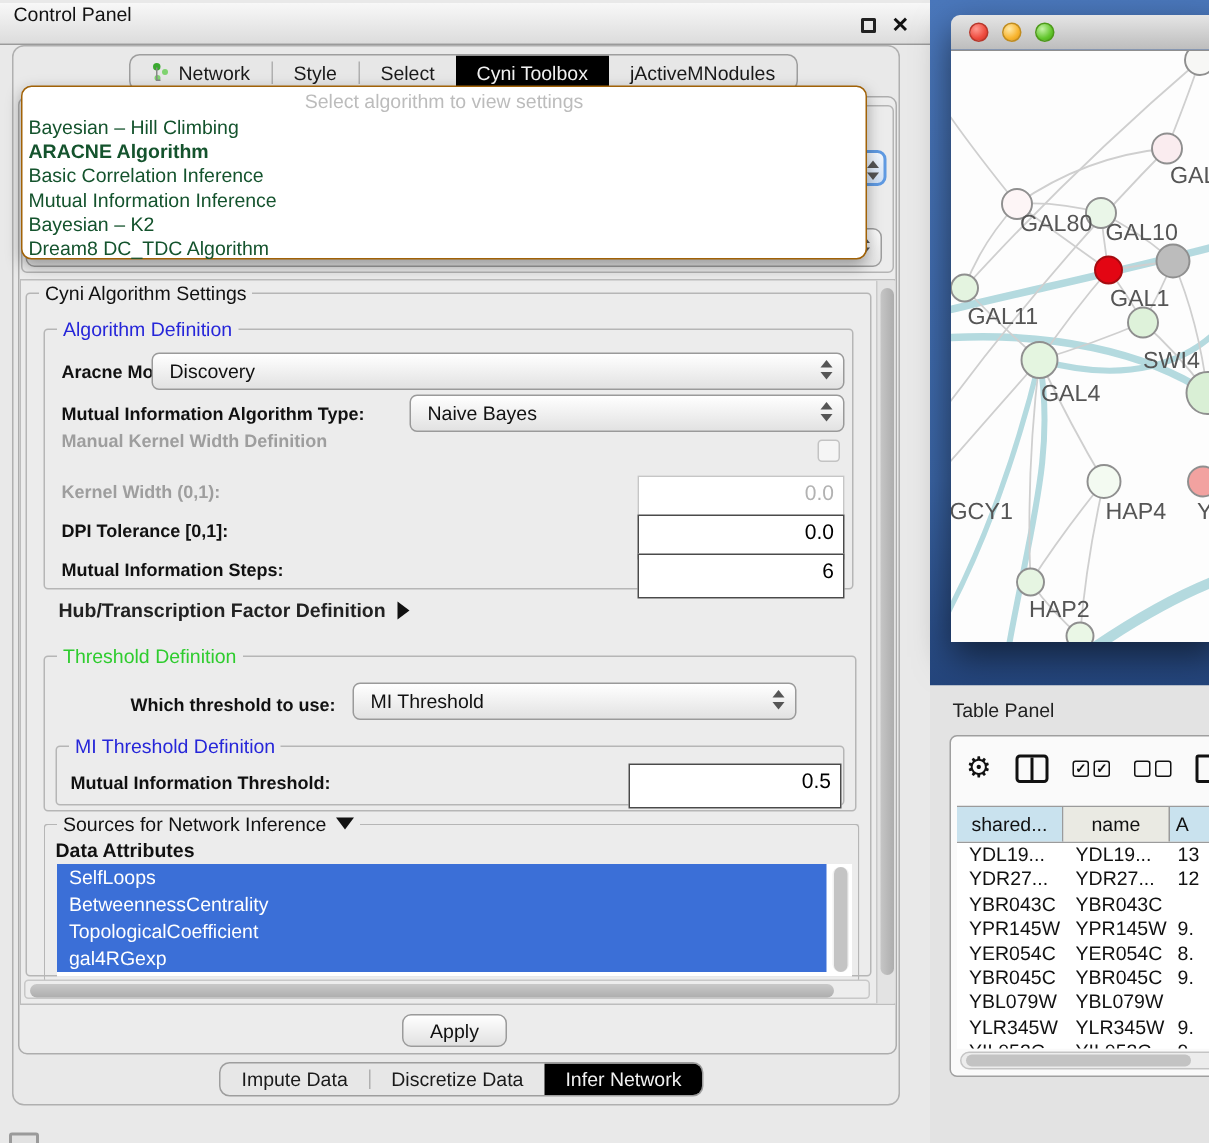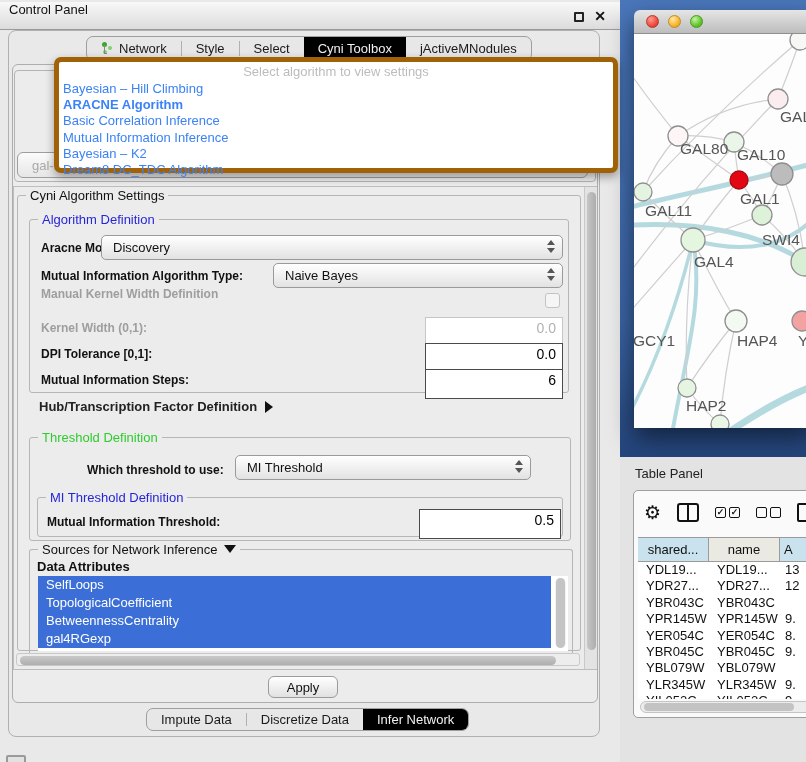--- a/index.html
+++ b/index.html
@@ -43,8 +43,8 @@
 
   
   #algo-dropdown { left:14px; top:57px; width:564px; height:116px; z-index:50;
-    background:#fff; border:5px solid #a16207; border-radius:7px;
-    box-shadow:0 4px 10px rgba(0,0,0,0.35); padding-top:2px;margin-left:40px; }
+    background:#fff; border:1px solid #a16207; border-radius:7px;
+    box-shadow:0 4px 10px rgba(0,0,0,0.35); padding-top:2px; }
   #algo-dropdown .placeholder { font-size:13px; color:#bcbcbc; text-align:center; height:17px; }
   #algo-dropdown .item { font-size:13px; color:#3b82f6; padding-left:4px; height:16.2px; line-height:16.2px; }
   #algo-dropdown .item.sel { font-weight:bold; }

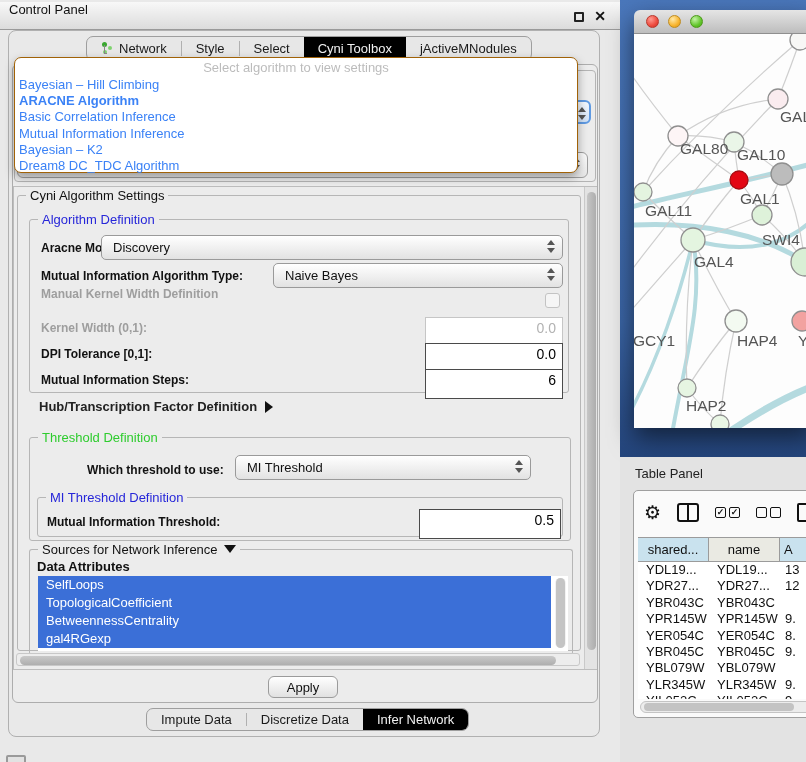--- a/index.html
+++ b/index.html
@@ -46,7 +46,7 @@
     background:#fff; border:1px solid #a16207; border-radius:7px;
     box-shadow:0 4px 10px rgba(0,0,0,0.35); padding-top:2px; }
   #algo-dropdown .placeholder { font-size:13px; color:#bcbcbc; text-align:center; height:17px; }
-  #algo-dropdown .item { font-size:13px; color:#3b82f6; padding-left:4px; height:16.2px; line-height:16.2px; }
+  #algo-dropdown .item { font-size:13px; color:#14532d; padding-left:4px; height:16.2px; line-height:16.2px; }
   #algo-dropdown .item.sel { font-weight:bold; }
 
   

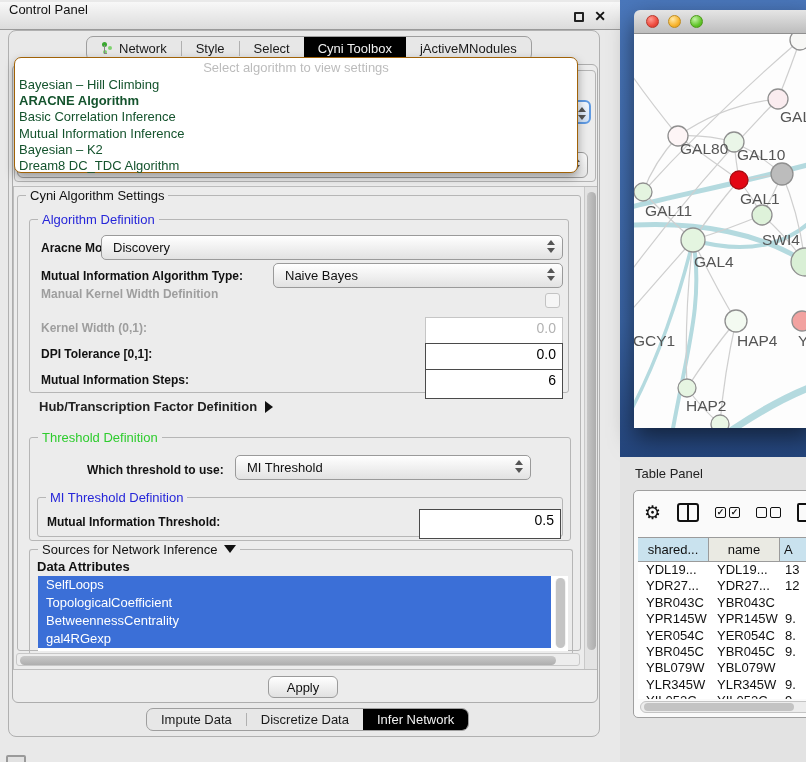--- a/index.html
+++ b/index.html
@@ -288,8 +288,8 @@
 
 <div class="abs" id="attr-list">
   <div class="row">SelfLoops</div>
+  <div class="row">BetweennessCentrality</div>
   <div class="row">TopologicalCoefficient</div>
-  <div class="row">BetweennessCentrality</div>
   <div class="row">gal4RGexp</div>
   <div id="attr-vscroll">
       <span class="thumb"></span>

